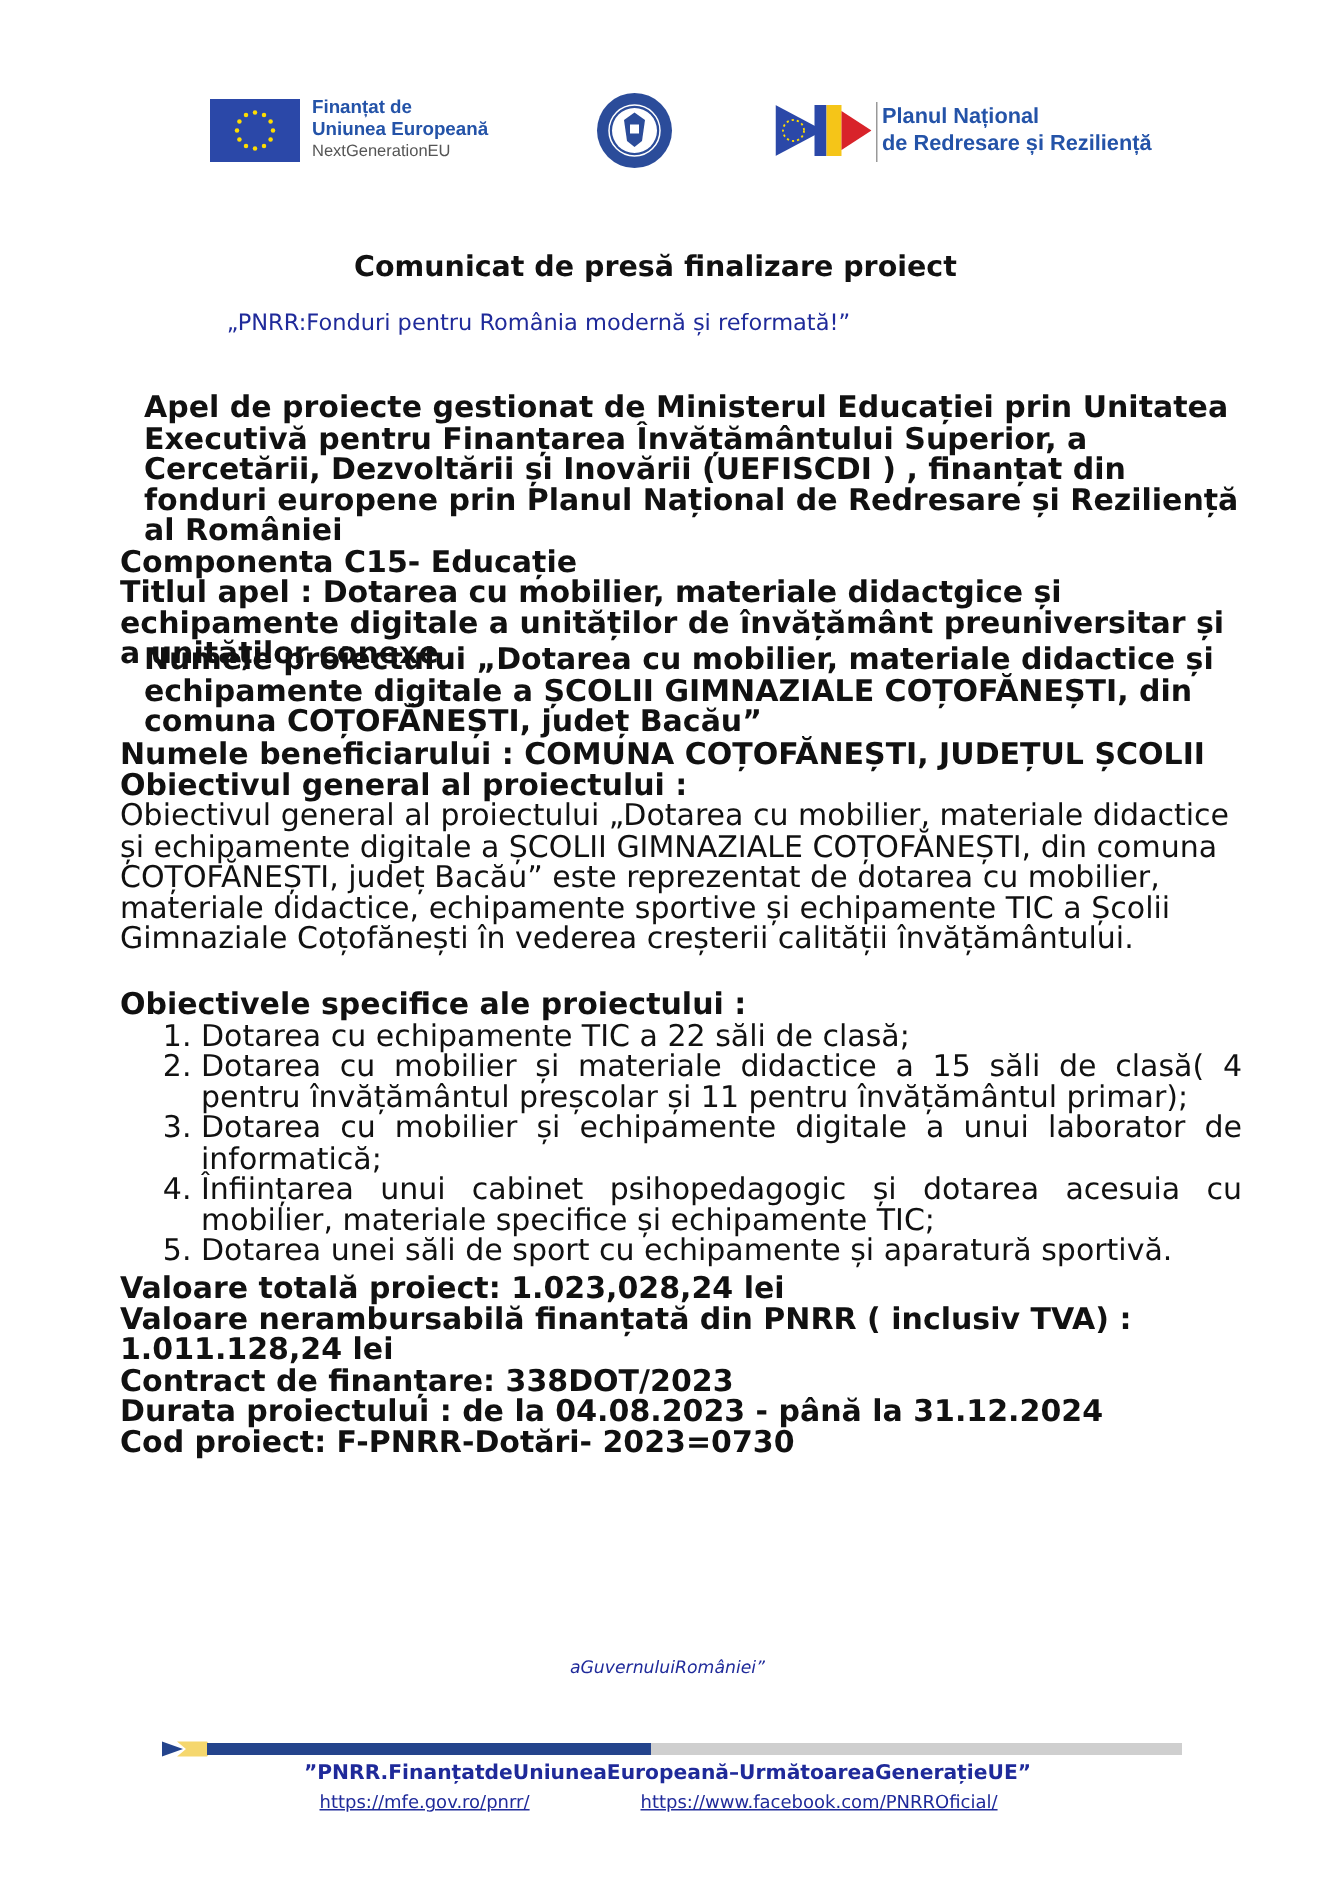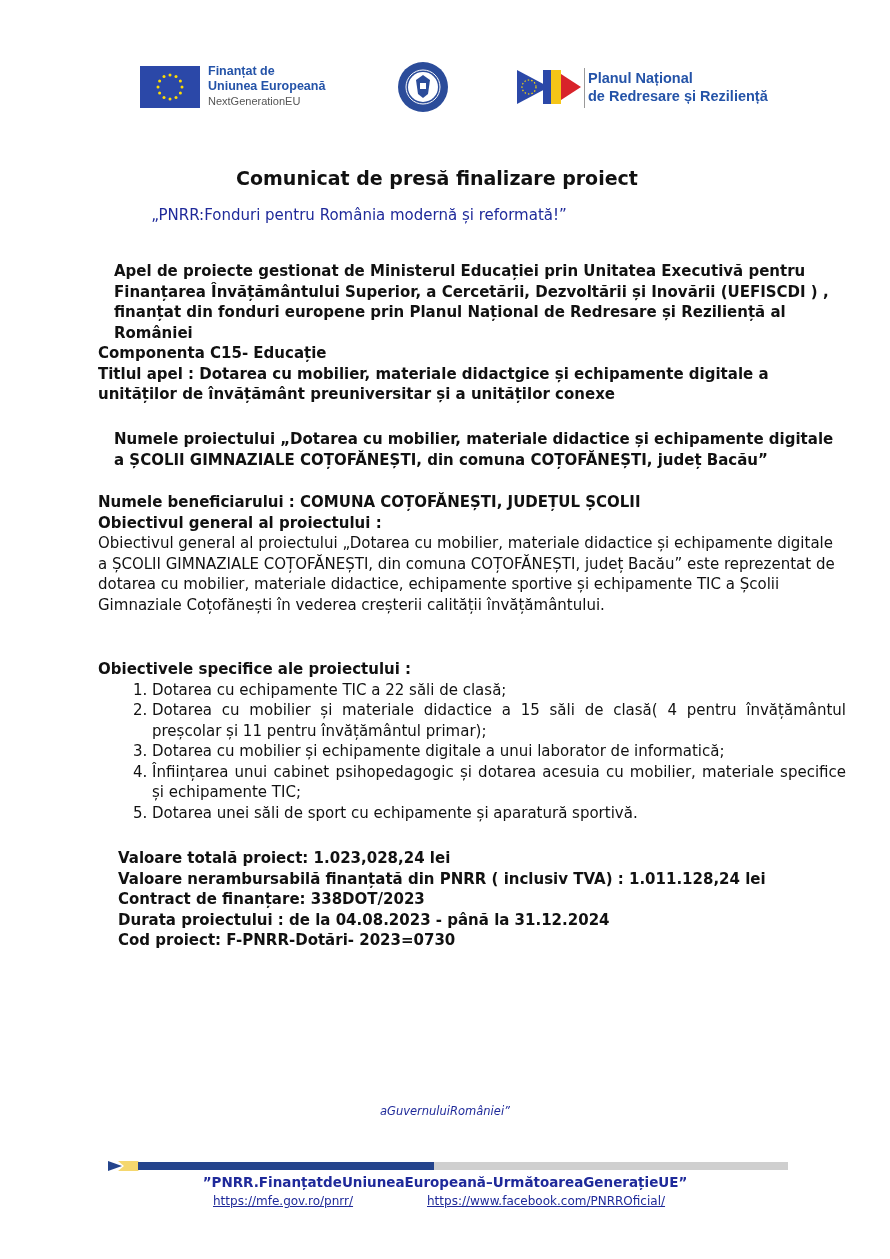--- a/index.html
+++ b/index.html
@@ -21,7 +21,7 @@
   .title { left: 0; width: 874px; top: 167px; text-align: center; font-size: 19px; font-weight: bold; }
   .subtitle { left: 0; width: 718px; top: 206px; text-align: center; font-size: 15px; color: #1f2a9a; }
 
-  .body-block { left: 98px; width: 748px; font-size: 15px; line-height: 20.5px; }
+  .body-block { left: 80px; width: 748px; font-size: 20px; line-height: 20.5px; }
   .b { font-weight: bold; }
   .indent { padding-left: 16px; }
   p { margin: 0; }

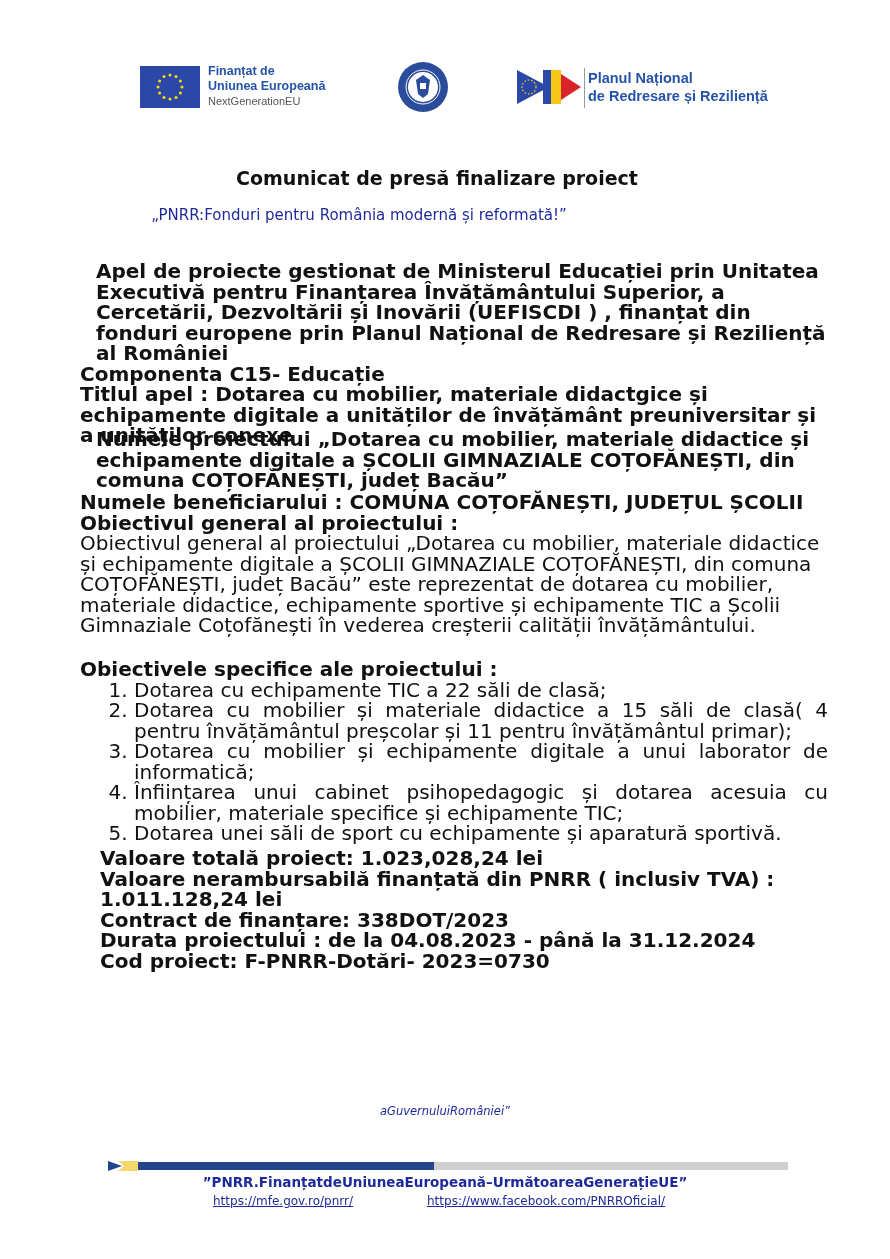--- a/index.html
+++ b/index.html
@@ -121,7 +121,7 @@
   </ol>
 </div>
 
-<div class="abs body-block" style="top:848px;margin-left:20px;">
+<div class="abs body-block" style="top:848px;">
   <p class="b">Valoare totală proiect: 1.023,028,24 lei</p>
   <p class="b">Valoare nerambursabilă finanțată din PNRR ( inclusiv TVA) : 1.011.128,24 lei</p>
   <p class="b">Contract de finanțare: 338DOT/2023</p>

